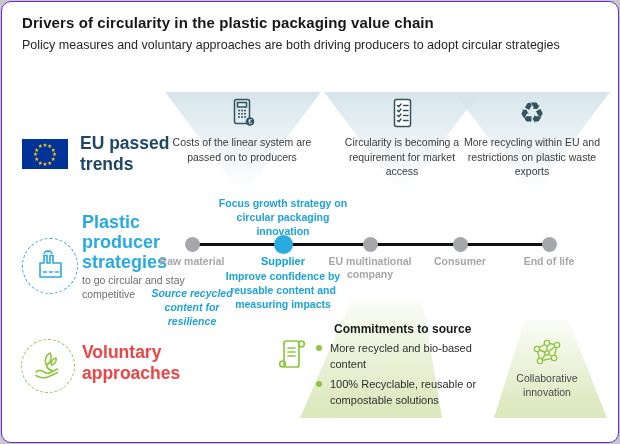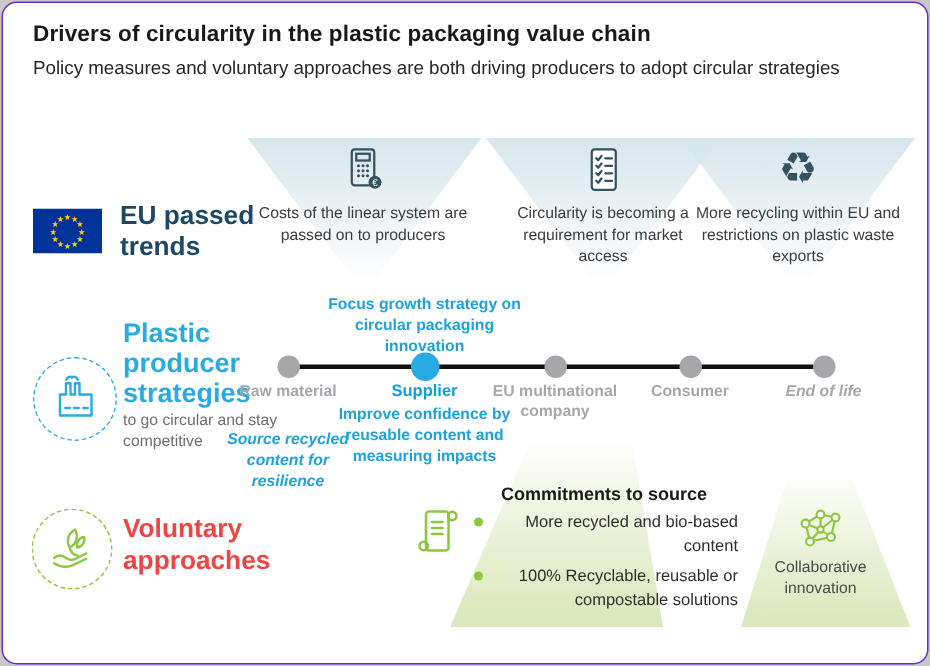--- a/index.html
+++ b/index.html
@@ -67,7 +67,7 @@
   .st2{left:231px; width:100px; color:#0f9fdb; font-size:11px;}
   .st3{left:318px; width:100px;}
   .st4{left:408px; width:100px;}
-  .st5{left:497px; width:100px;font-style:italic;}
+  .st5{left:497px; width:100px;}
   .note{color:#1da2dd; font-weight:bold; font-size:10.5px; text-align:center; line-height:1.35;}
   .n-focus{left:213px; width:136px; top:194px;}
   .n-design{left:312px; width:112px; top:194px;}

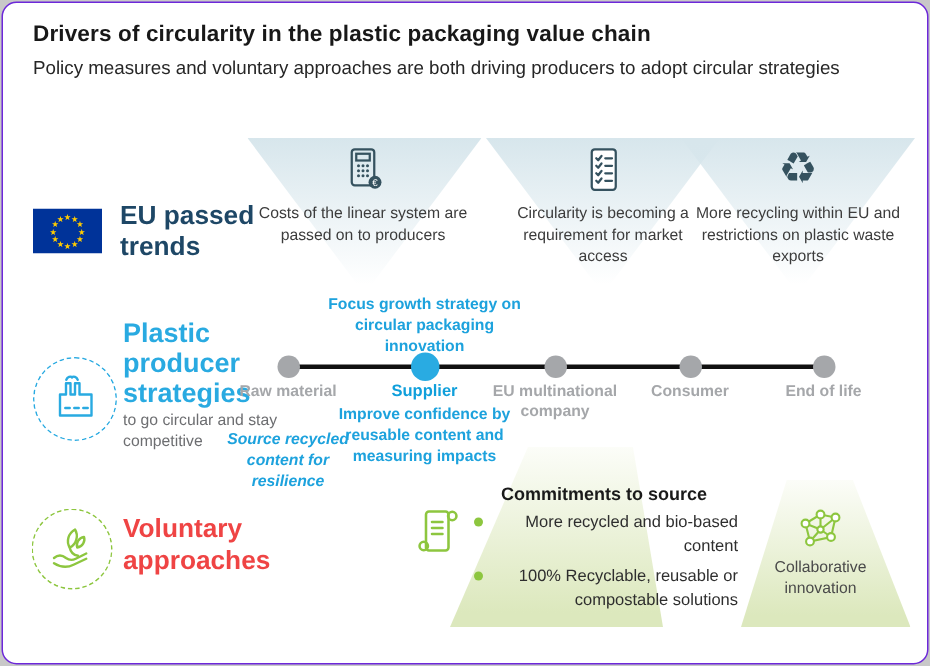--- a/index.html
+++ b/index.html
@@ -86,7 +86,7 @@
   .bullets{left:314px; top:339px; width:180px;}
   .bullet-row{display:flex; gap:8px; margin-bottom:5px;}
   .bullet-dot{width:6px; height:6px; border-radius:50%; background:#8dc63f; margin-top:4px; flex:0 0 auto;}
-  .bullet-text{font-size:11px; color:#2e2e2e; line-height:1.42; width:162px;text-align:right;}
+  .bullet-text{font-size:11px; color:#2e2e2e; line-height:1.42; width:162px;}
 
   .collab-icon{left:528px; top:335px;}
   .collab-text{left:495px; top:369px; width:100px; text-align:center; font-size:10.5px; color:#4a4a4a; line-height:1.35;}

